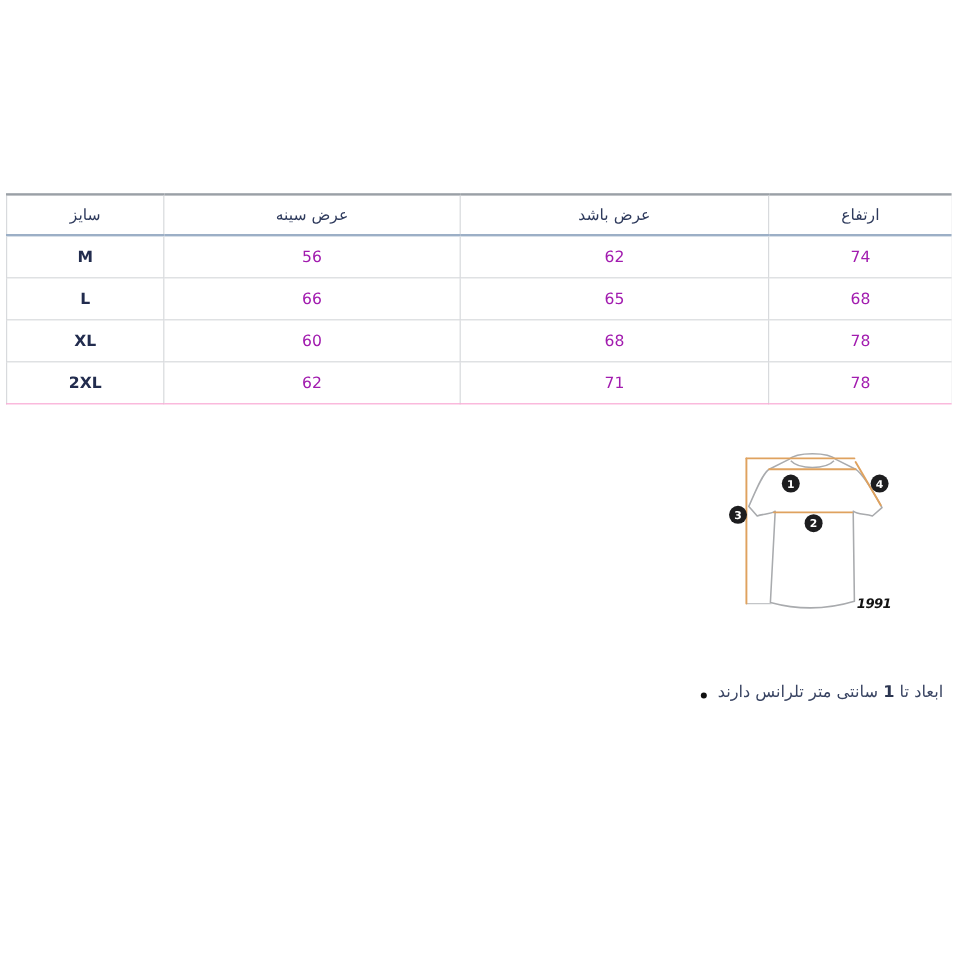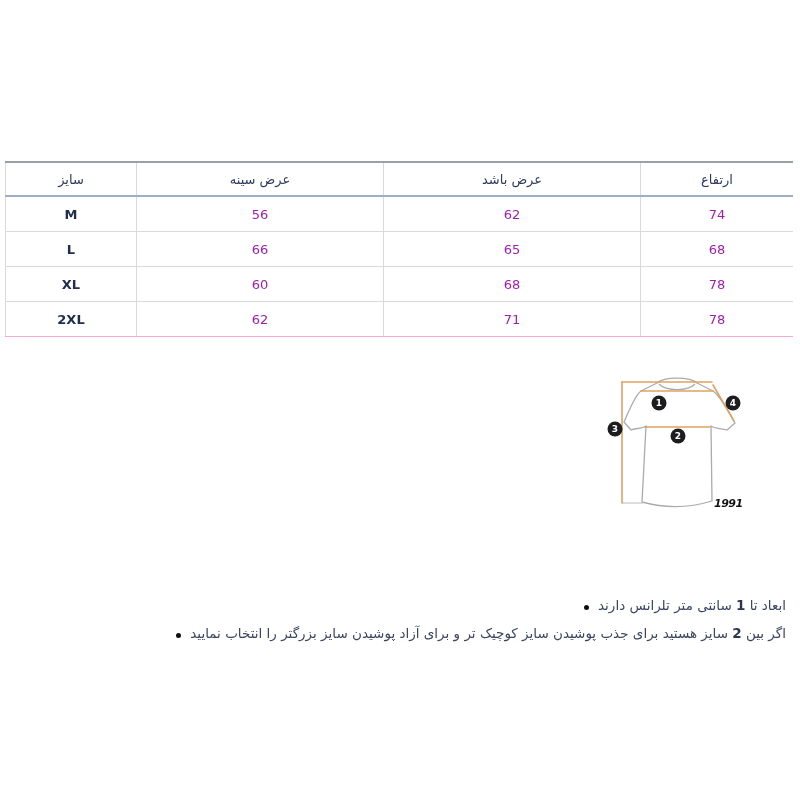--- a/index.html
+++ b/index.html
@@ -39,7 +39,7 @@
   .diagram svg{display:block;width:152px;height:142px;}
 
   
-  .notes{position:absolute;top:568px;right:7px;width:560px;margin-top:28px;}
+  .notes{position:absolute;top:568px;right:7px;width:560px;}
   .note{
     display:flex;justify-content:flex-end;align-items:center;
     height:18px;margin-bottom:10px;

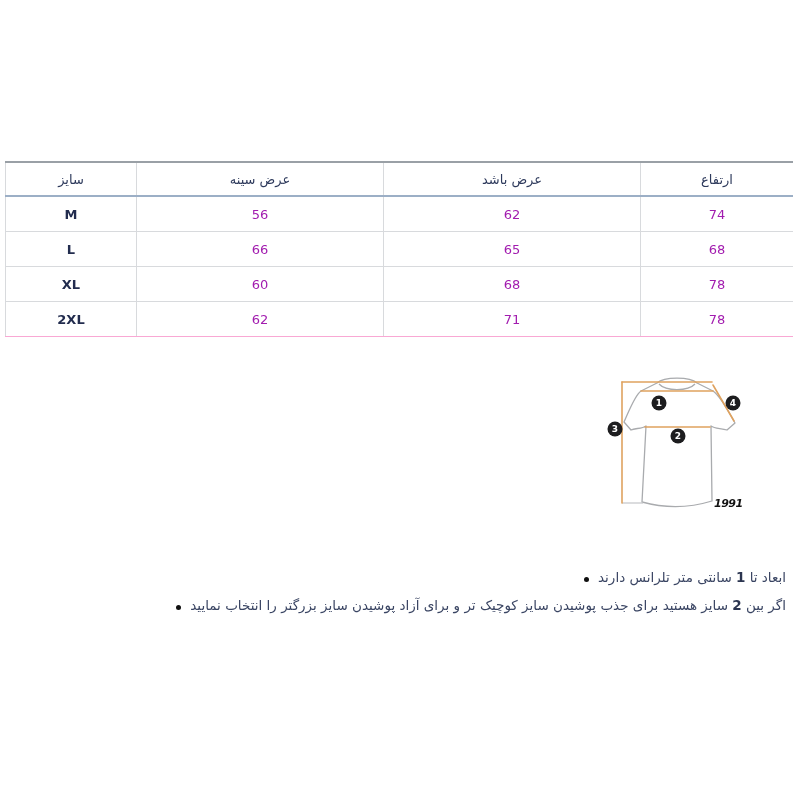--- a/index.html
+++ b/index.html
@@ -143,10 +143,6 @@
       <span class="bullet"></span>
       <span class="note-text" dir="rtl">ابعاد تا <b>1</b> سانتی متر تلرانس دارند</span>
     </div>
-    <div class="note">
-      <span class="bullet"></span>
-      <span class="note-text" dir="rtl">اگر بین <b>2</b> سایز هستید برای جذب پوشیدن سایز کوچیک تر و برای آزاد پوشیدن سایز بزرگتر را انتخاب نمایید</span>
-    </div>
   </div>
 
 </div>

